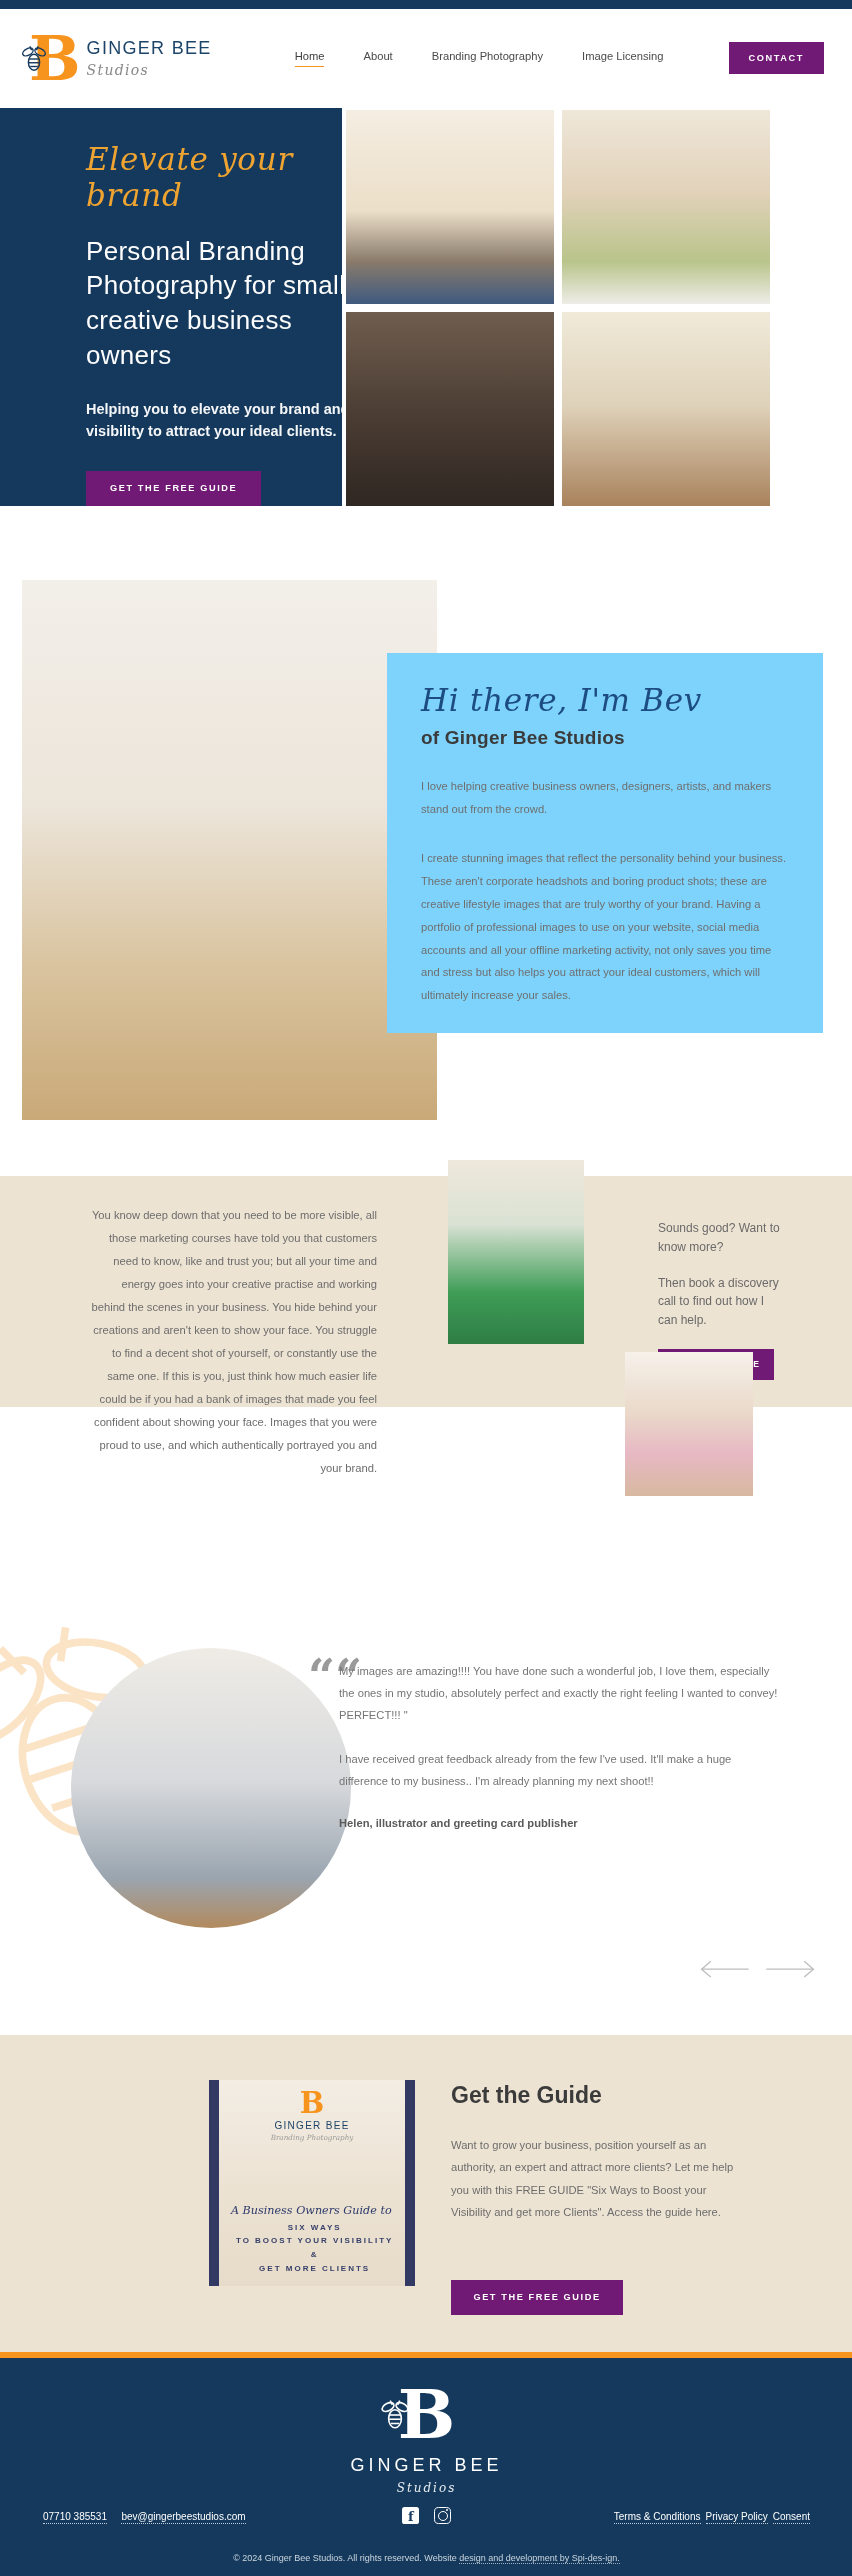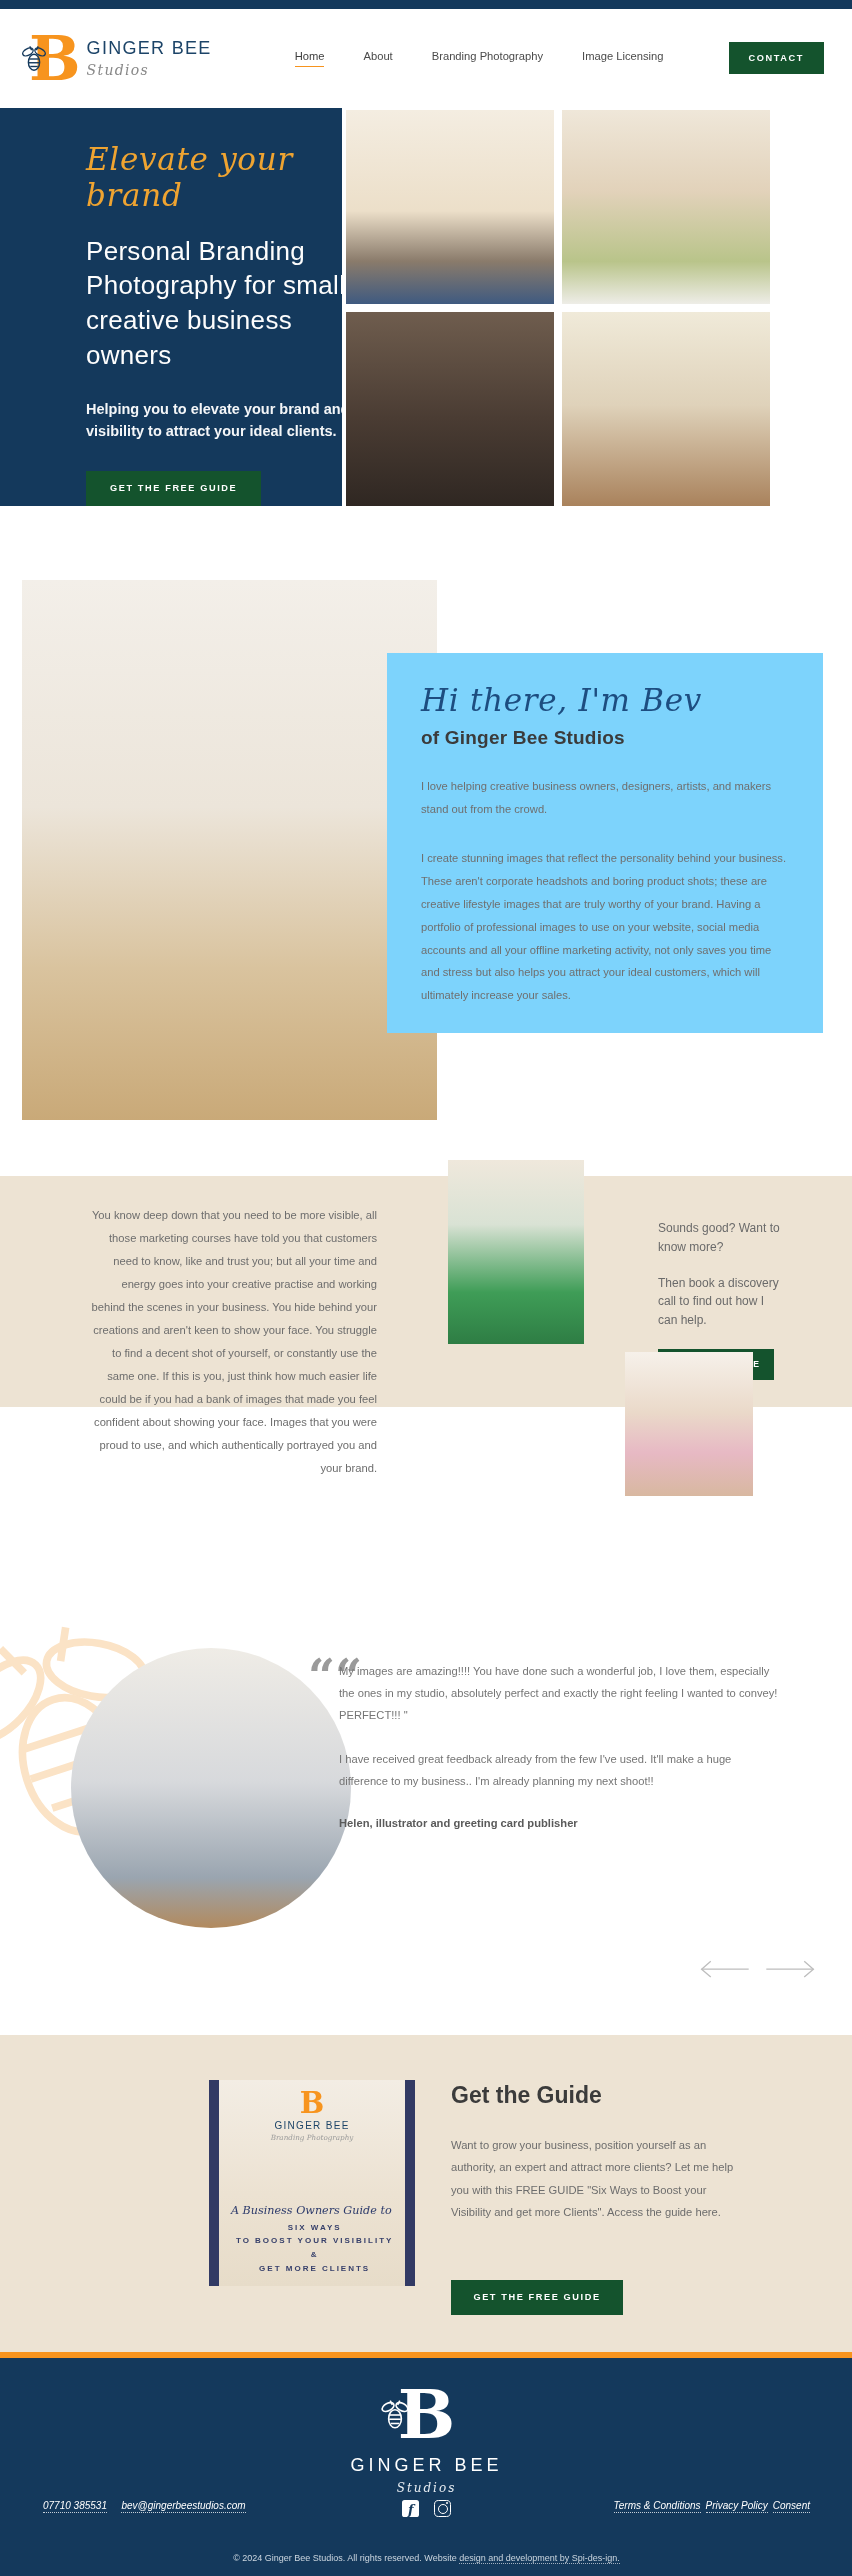--- a/index.html
+++ b/index.html
@@ -29,7 +29,7 @@
   .nav-link { font-size:11.2px; color:#4a4a4a; text-decoration:none; padding-bottom:4px; cursor:pointer; }
   .nav-link.active { color:#3c3c3c; border-bottom:1.3px solid #f7941e; }
   .btn {
-    display:inline-block; background:#14532d; color:#fff; border:none; cursor:pointer;
+    display:inline-block; background:#701a75; color:#fff; border:none; cursor:pointer;
     font-family:"Liberation Sans", sans-serif; font-weight:bold; letter-spacing:1.6px;
     font-size:9.2px; text-align:center;
   }

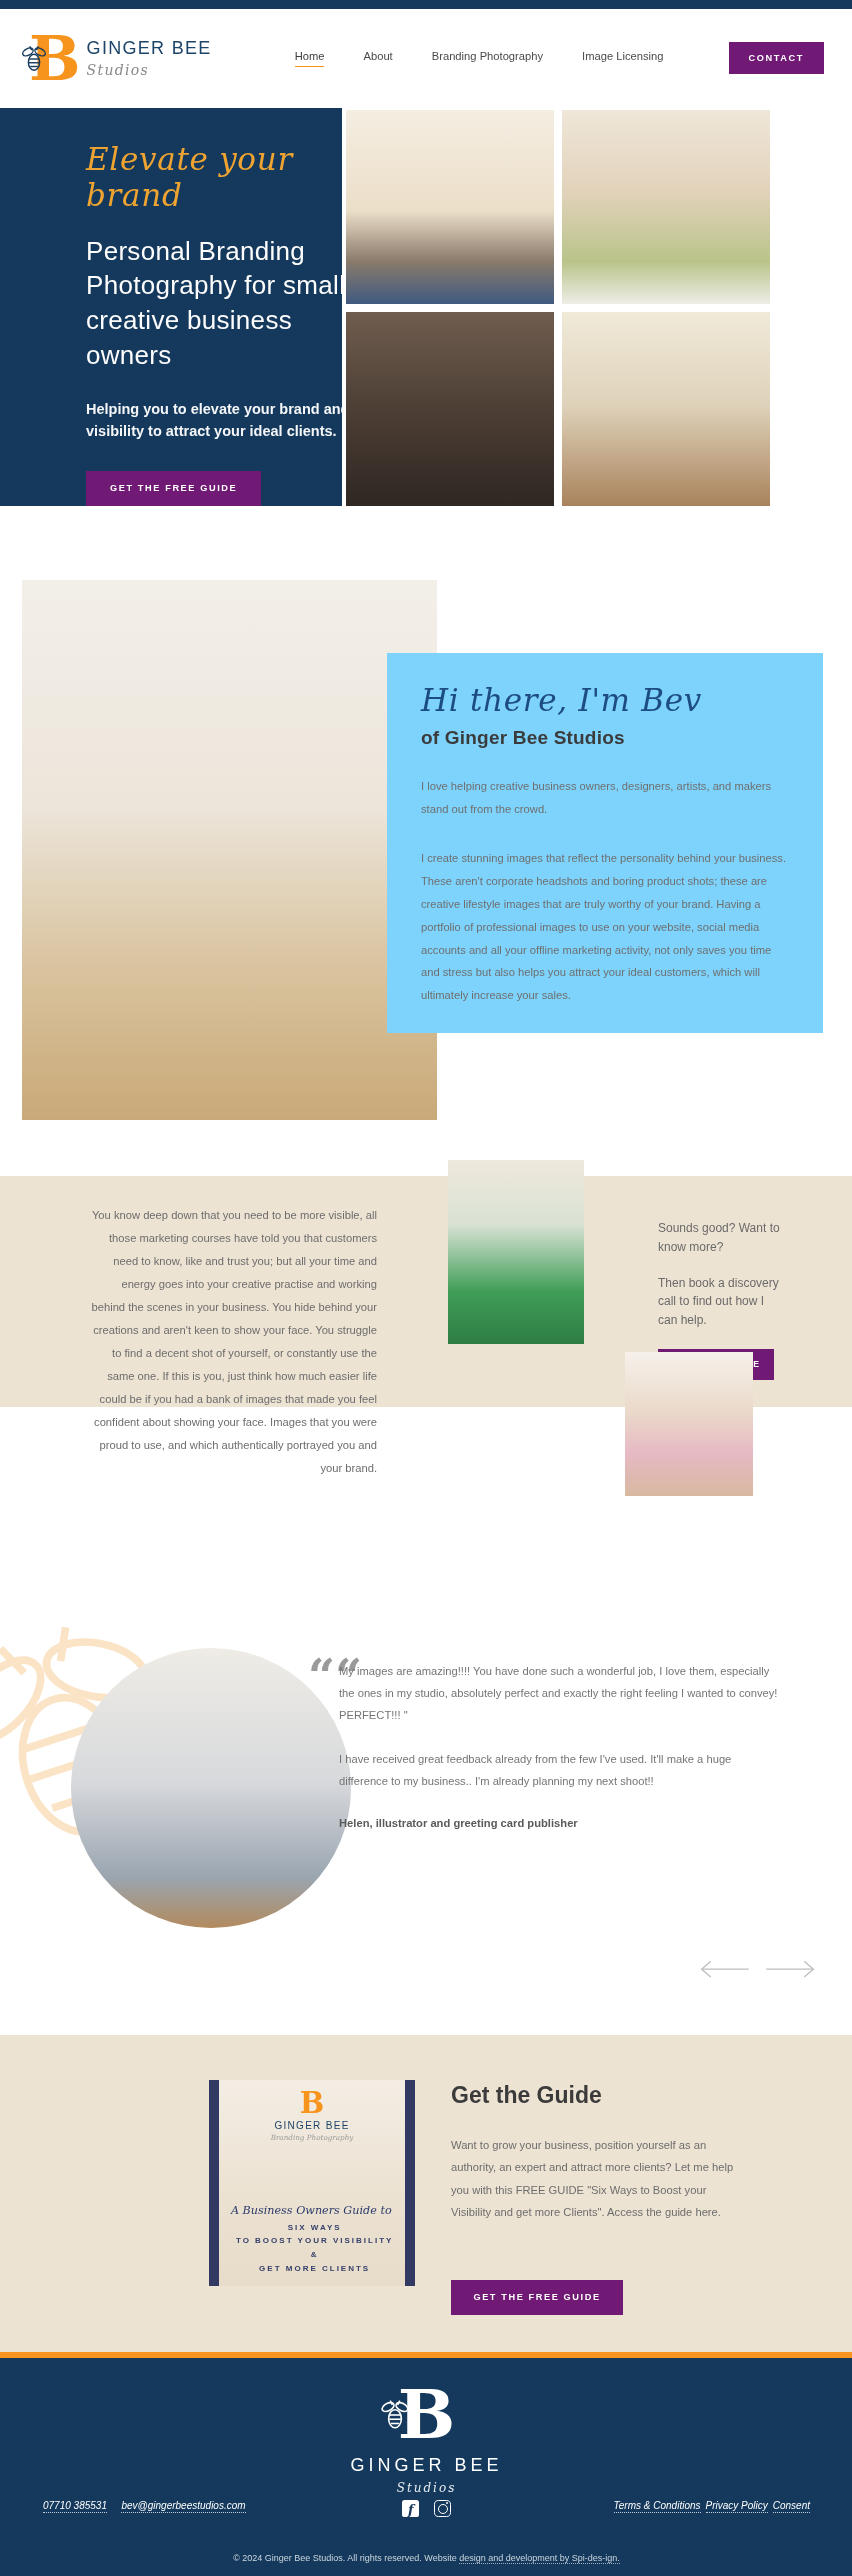--- a/index.html
+++ b/index.html
@@ -129,7 +129,7 @@
   .f-bee { position:absolute; left:-20px; top:18.4px; width:34px; height:34px; color:#fff; }
   .f-name { color:#fff; font-size:18px; letter-spacing:4px; margin-top:6.6px; }
   .f-sub { color:#e8edf2; font-size:12px; margin-top:5.3px; letter-spacing:2px; }
-  .f-row { position:absolute; left:43px; right:43px; top:142px; display:flex; align-items:flex-start;font-style:italic; }
+  .f-row { position:absolute; left:43px; right:43px; top:153px; display:flex; align-items:flex-end; }
   .f-link { color:#fff; font-size:10px; text-decoration:none; border-bottom:0.7px dotted rgba(255,255,255,.75); padding-bottom:1.3px; cursor:pointer; }
   .f-contacts { display:flex; gap:14.5px; }
   .f-social { position:absolute; left:0; right:0; display:flex; gap:14.5px; justify-content:center; }

